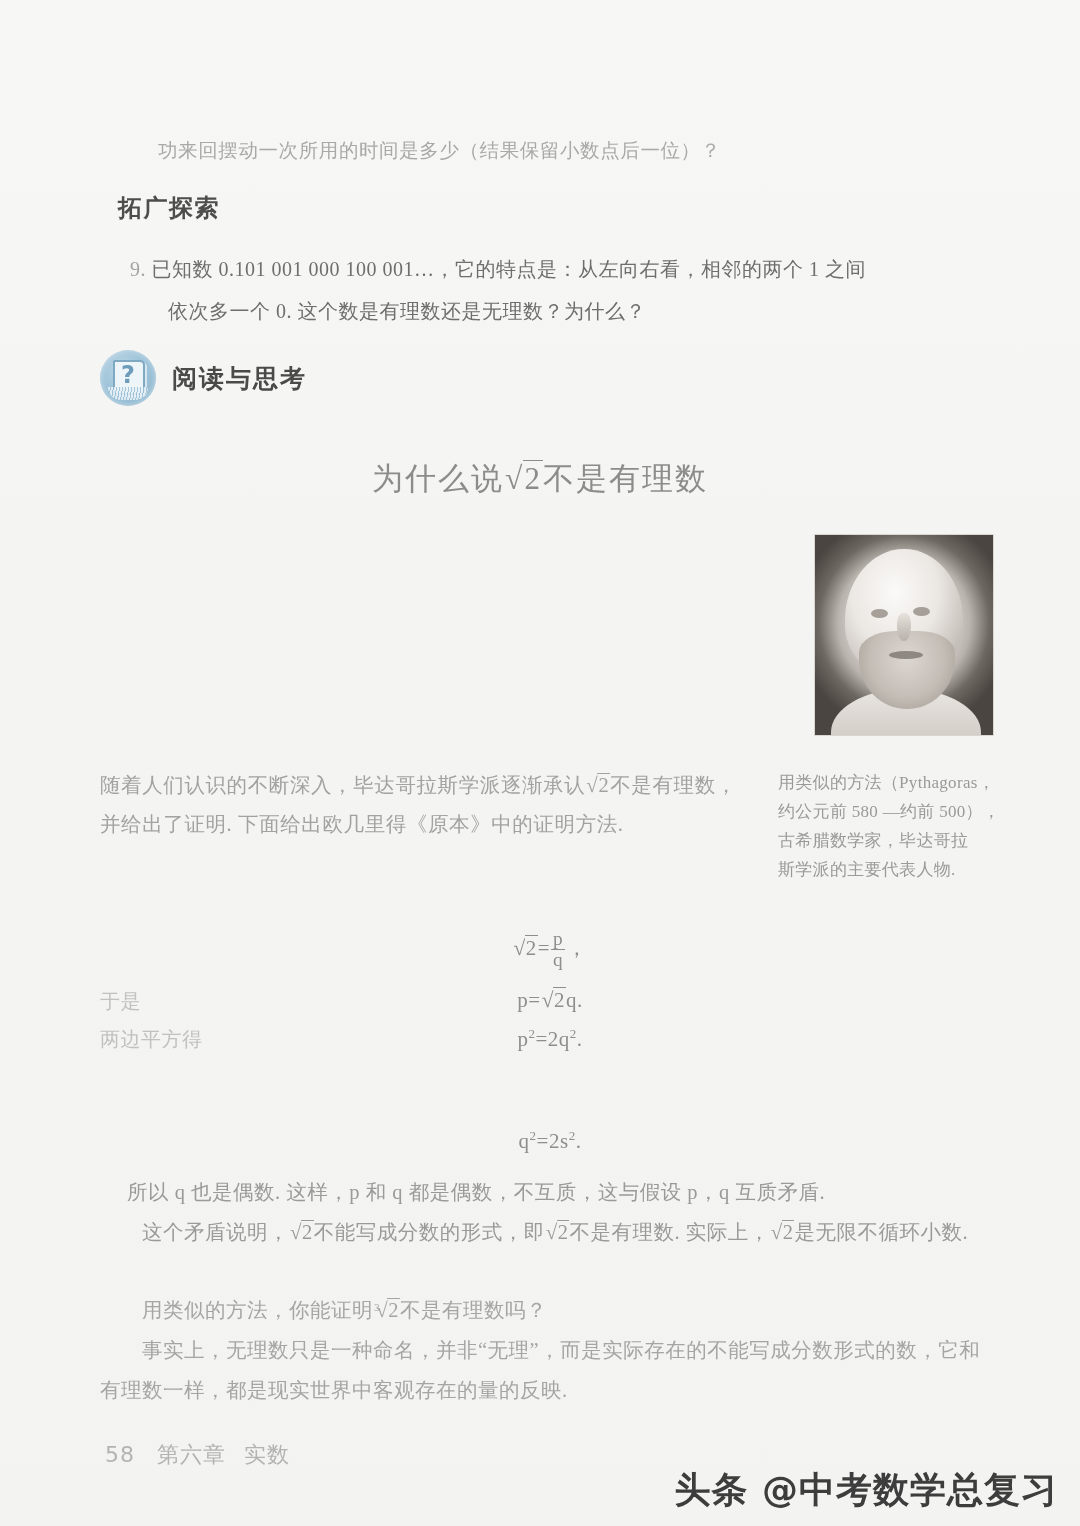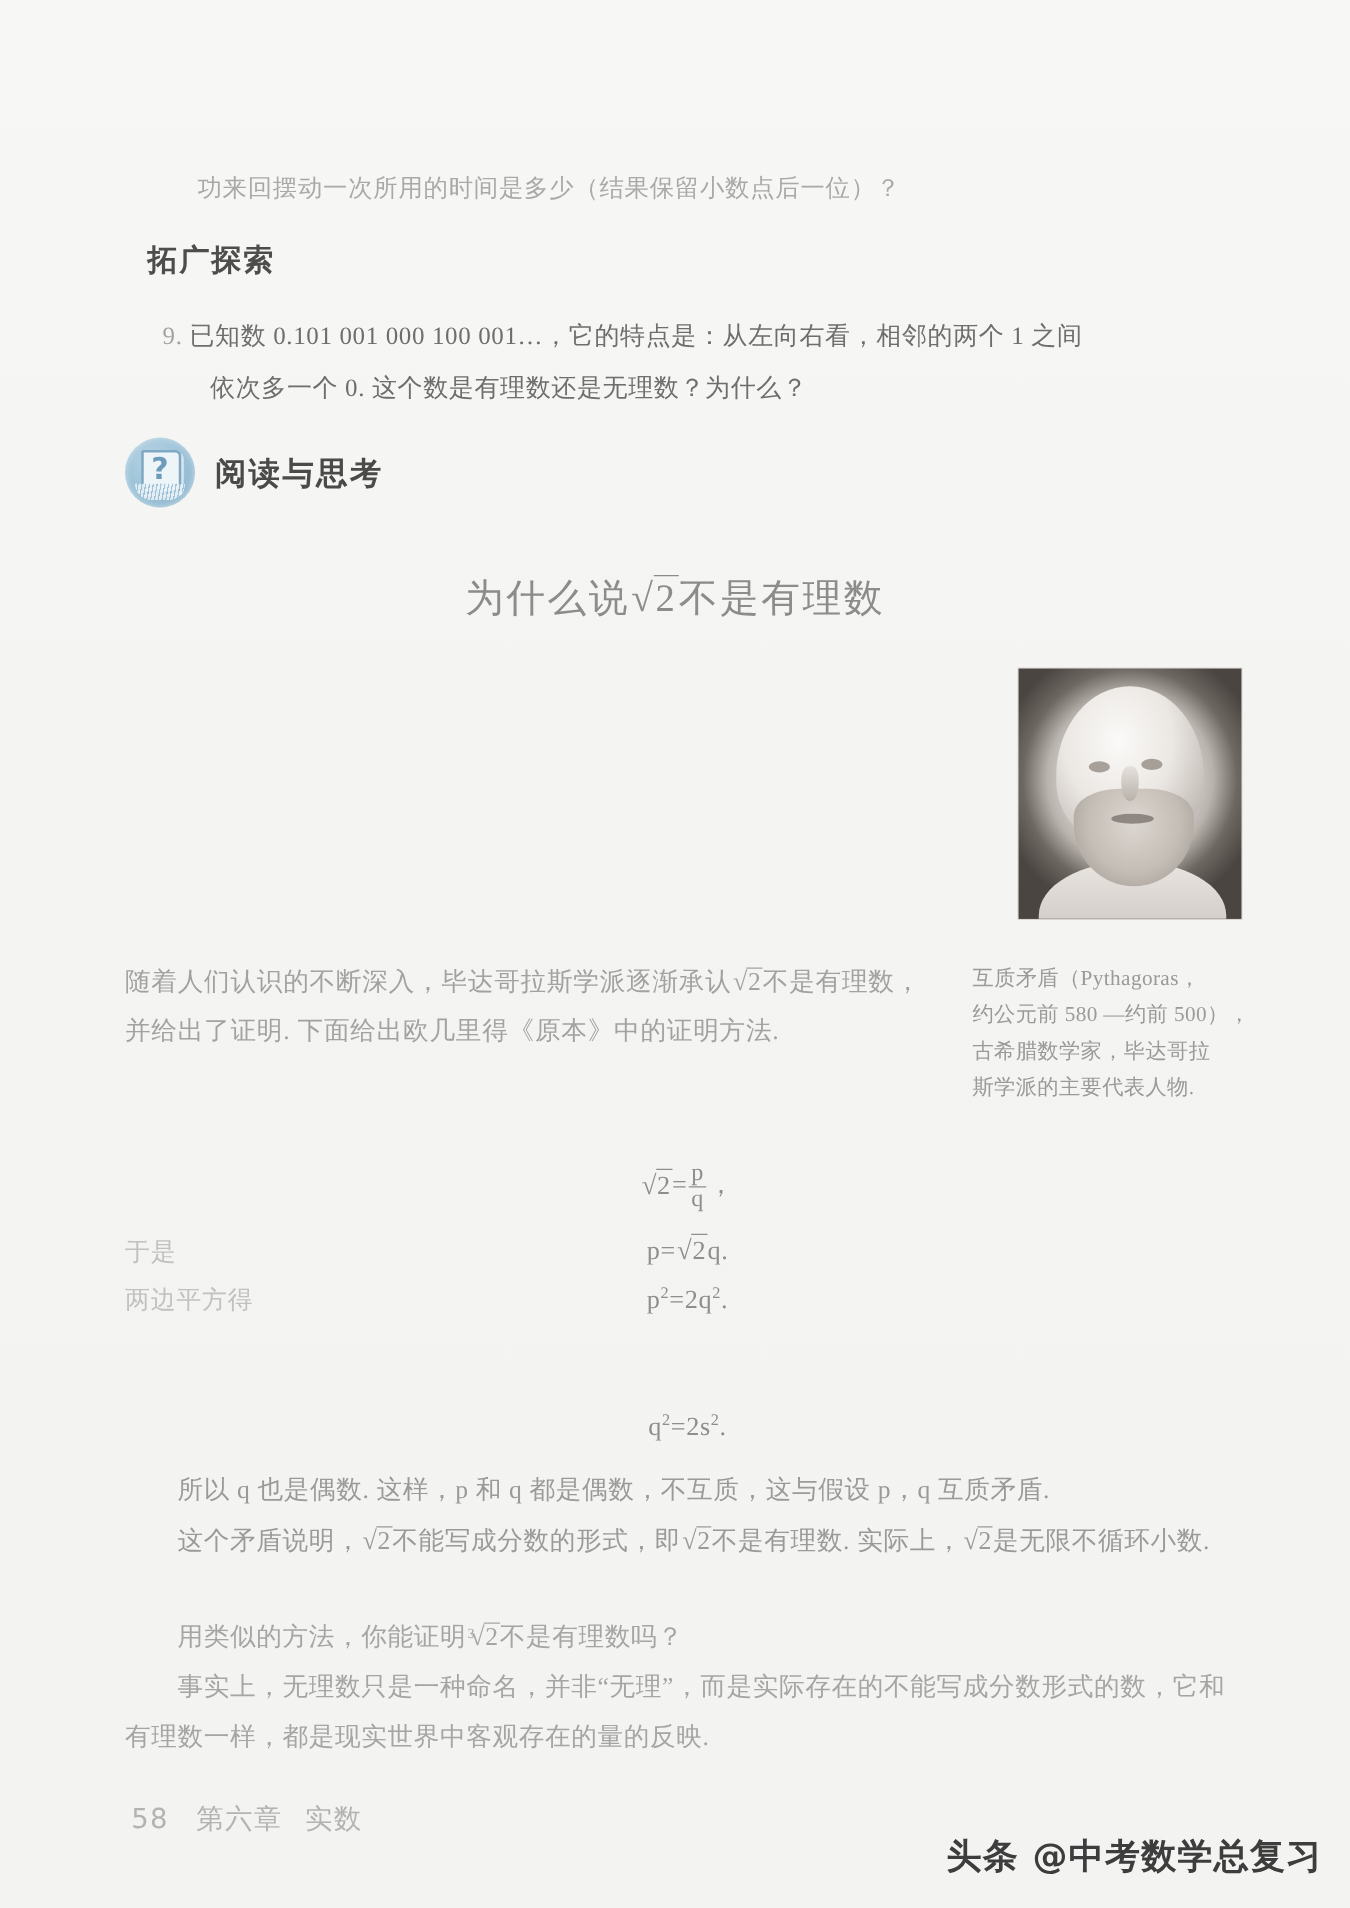--- a/index.html
+++ b/index.html
@@ -346,7 +346,7 @@
   </div>
 
   <div class="caption">
-    <div>互质矛盾（Pythagoras，</div>
+    <div>用类似的方法（Pythagoras，</div>
     <div>约公元前 580 —约前 500），</div>
     <div>古希腊数学家，毕达哥拉</div>
     <div>斯学派的主要代表人物.</div>

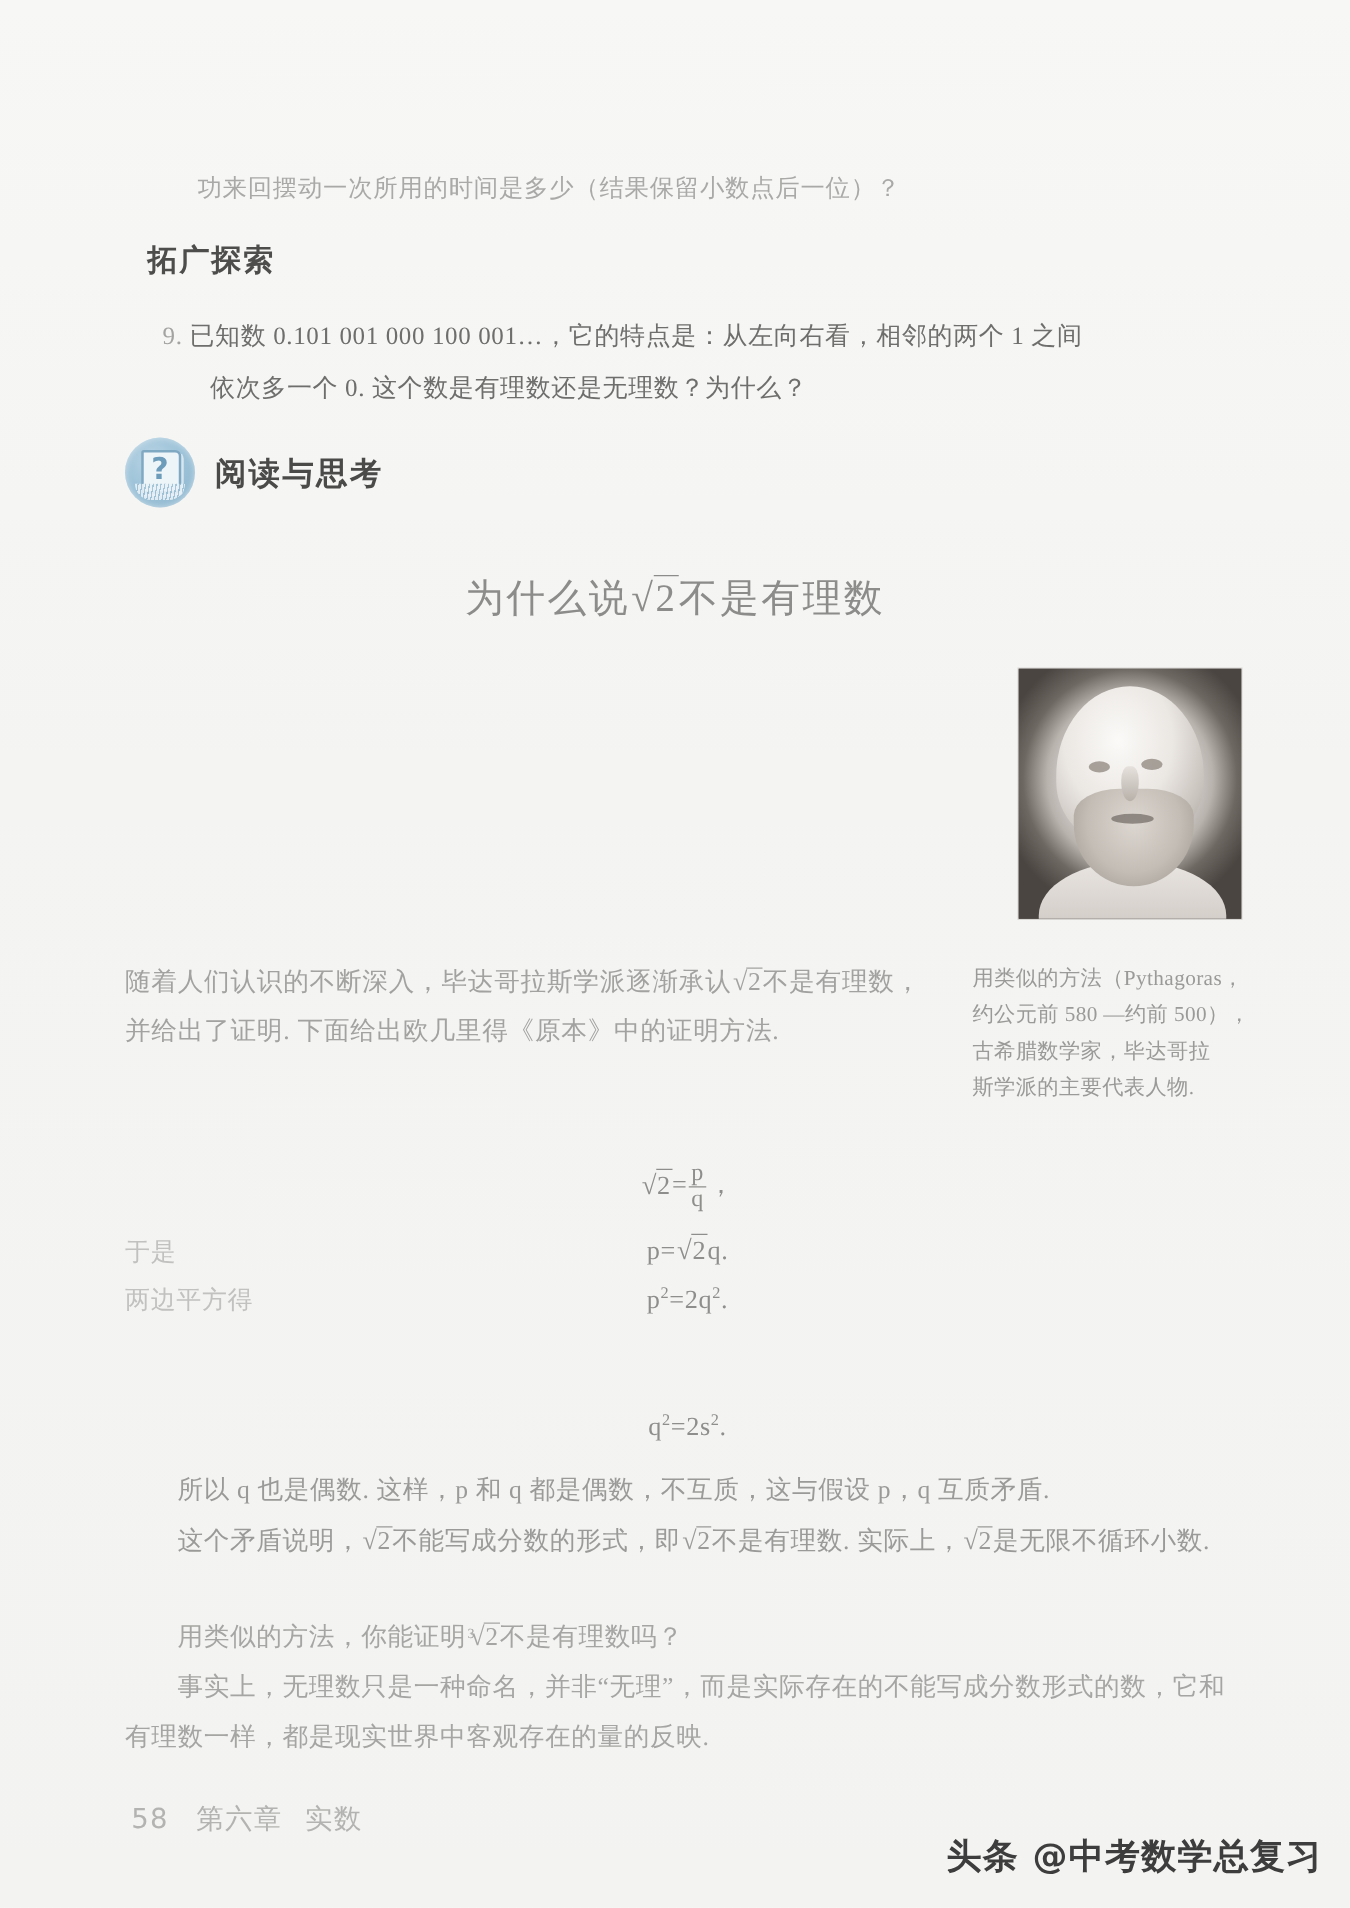--- a/index.html
+++ b/index.html
@@ -394,7 +394,7 @@
   </div>
 
   <div class="p-wide p5">
-    <span style="margin-left:42px;">所以 q 也是偶数. 这样，p 和 q 都是偶数，不互质，这与假设 p，q 互质矛盾.</span><br>
+    <span style="margin-left:27px;">所以 q 也是偶数. 这样，p 和 q 都是偶数，不互质，这与假设 p，q 互质矛盾.</span><br>
     <span style="margin-left:42px;">这个矛盾说明，</span><span class="sqrt"><span class="rad">√</span><span class="und">2</span></span><span>不能写成分数的形式，即</span><span class="sqrt"><span class="rad">√</span><span class="und">2</span></span><span>不是有理数. 实际上，</span><span class="sqrt"><span class="rad">√</span><span class="und">2</span></span><span>是无限不循环小数.</span>
   </div>
 

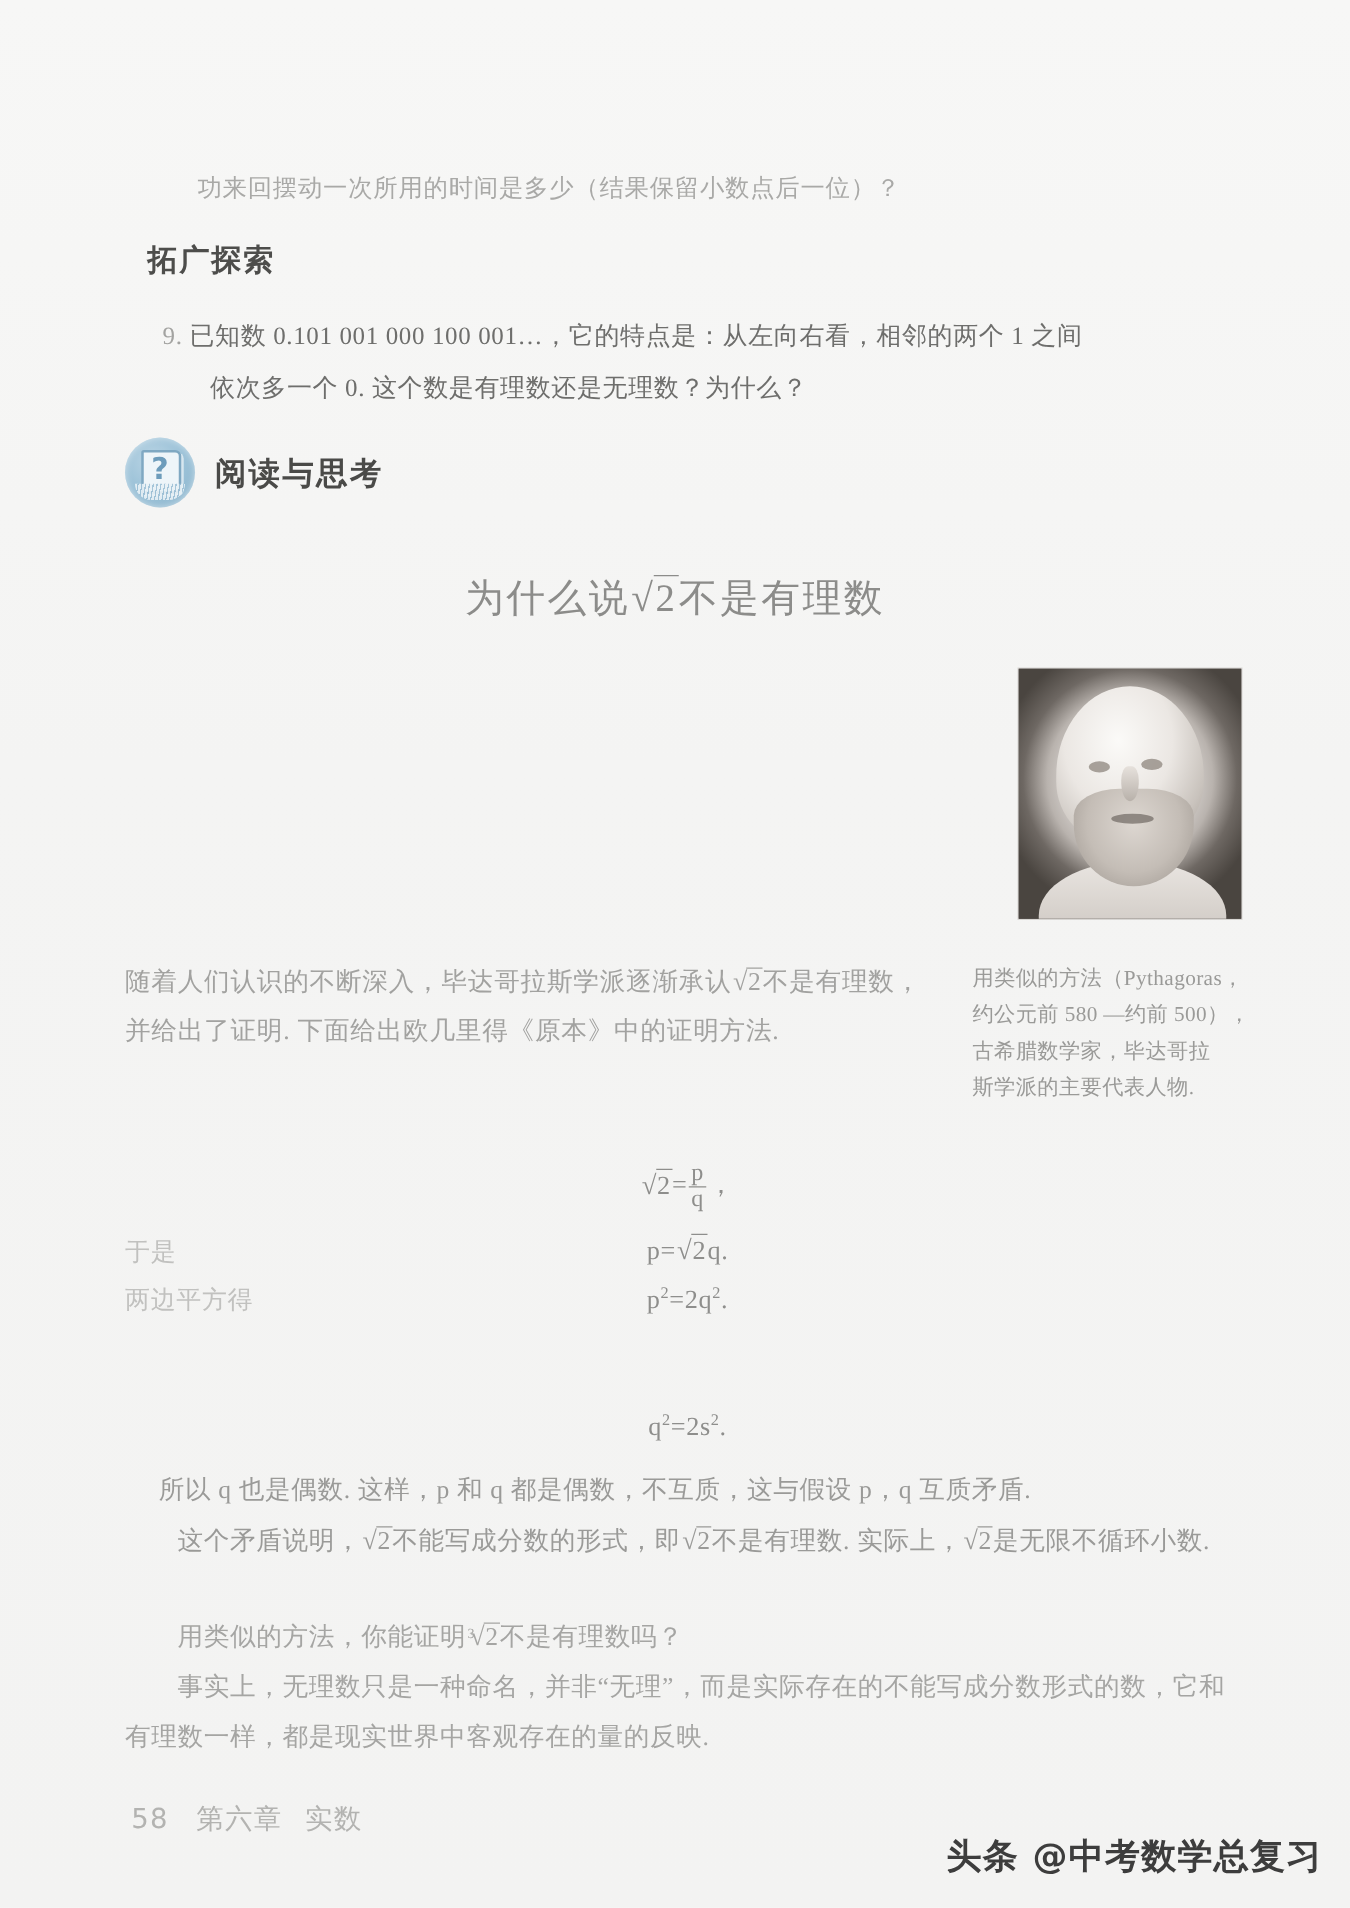--- a/index.html
+++ b/index.html
@@ -282,7 +282,7 @@
     top: 1466px;
     font-family: "DejaVu Sans", "Liberation Sans", sans-serif;
     font-weight: bold;
-    font-size: 28px;
+    font-size: 36px;
     color: #2e2e2e;
     letter-spacing: 1px;
     opacity: 0.92;

